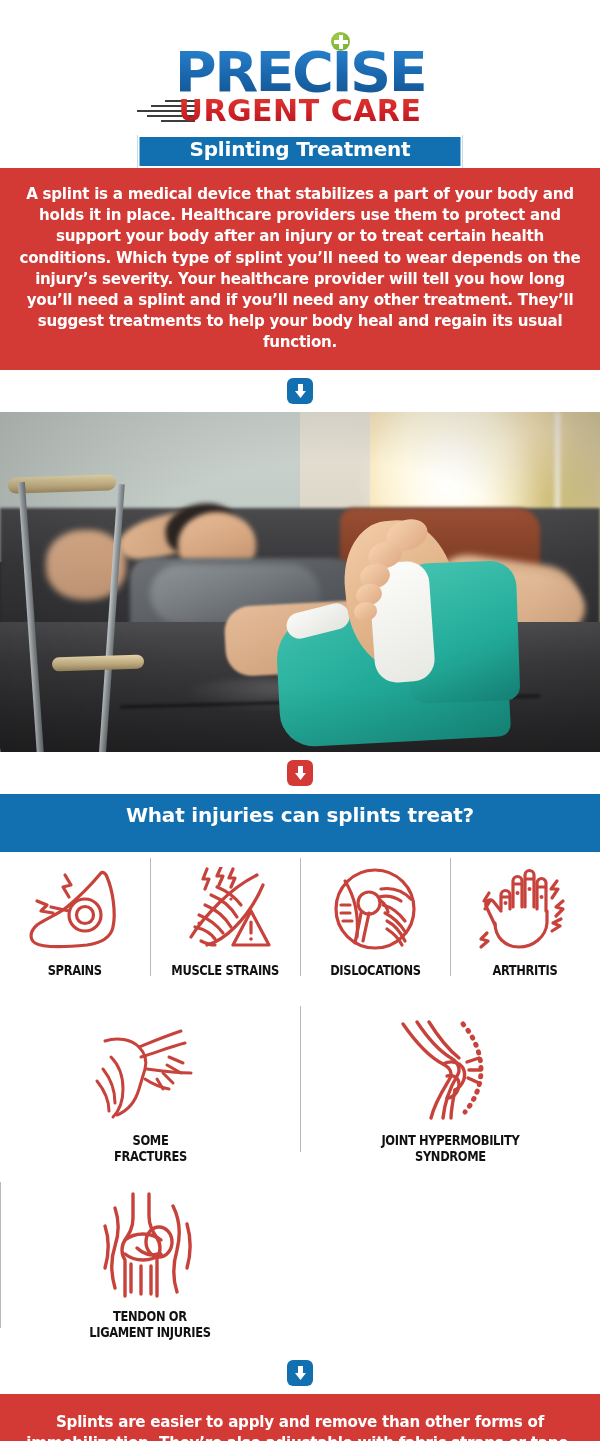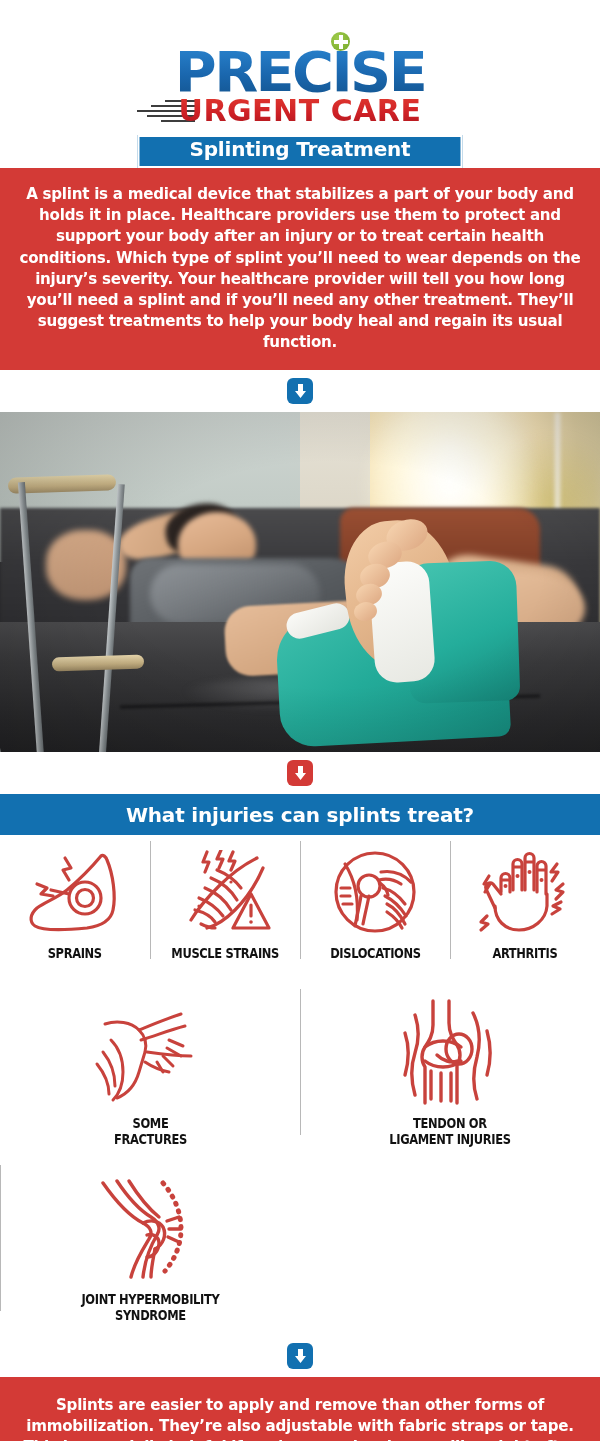--- a/index.html
+++ b/index.html
@@ -310,7 +310,7 @@
     background: #1270b0;
     color: #ffffff;
     text-align: center;
-    padding: 9px 0 8px 0;
+    padding: 9px 0 25px 0;
     font-family: "DejaVu Sans", sans-serif;
     font-weight: 700;
     font-size: 20px;

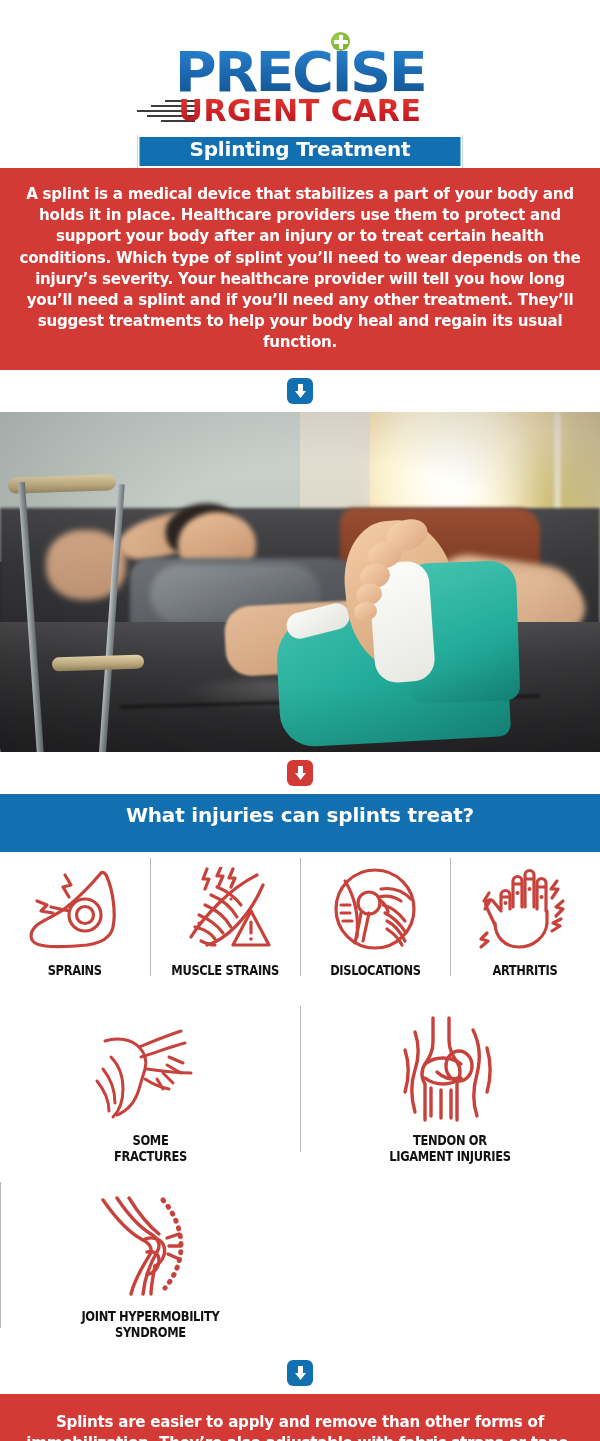--- a/index.html
+++ b/index.html
@@ -553,6 +553,27 @@
 
   <div class="icon-cell">
     <div class="icon-art">
+      <svg width="118" height="106" viewBox="0 0 118 106" fill="none" stroke="#c8423c" stroke-width="3.4" stroke-linecap="round" stroke-linejoin="round">
+        <path d="M12 8 C26 28 40 42 52 48 C60 52 62 58 58 64 C52 74 44 86 40 102"></path>
+        <path d="M26 6 C38 24 50 36 60 42 C68 47 70 54 66 60 C60 70 54 84 52 102"></path>
+        <path d="M38 6 C48 22 58 34 68 42"></path>
+        <path d="M52 48 C60 44 68 46 72 52 C76 60 72 70 64 74"></path>
+        <path d="M56 60 C62 58 68 62 68 68 C68 76 62 82 56 82"></path>
+        <path d="M64 74 C62 84 60 94 60 102"></path>
+        <path d="M72 8 C84 22 90 38 90 54 C90 70 84 84 74 96" stroke-dasharray="1 7" stroke-width="5"></path>
+        <path d="M76 46 L88 42"></path>
+        <path d="M78 54 L90 54"></path>
+        <path d="M77 62 L88 67"></path>
+      </svg>
+    </div>
+    <div class="icon-label">
+      <span>JOINT HYPERMOBILITY</span><br>
+      <span>SYNDROME</span>
+    </div>
+  </div>
+
+  <div class="icon-cell">
+    <div class="icon-art">
       <svg width="110" height="106" viewBox="0 0 110 106" fill="none" stroke="#c8423c" stroke-width="3.4" stroke-linecap="round" stroke-linejoin="round">
         <path d="M38 2 V26 C38 36 34 42 30 48 C26 54 26 62 30 68 V104"></path>
         <path d="M54 2 V24 C54 34 58 40 62 46 C66 52 66 60 62 66 V104"></path>
@@ -574,27 +595,6 @@
       <span>LIGAMENT INJURIES</span>
     </div>
   </div>
-
-  <div class="icon-cell">
-    <div class="icon-art">
-      <svg width="118" height="106" viewBox="0 0 118 106" fill="none" stroke="#c8423c" stroke-width="3.4" stroke-linecap="round" stroke-linejoin="round">
-        <path d="M12 8 C26 28 40 42 52 48 C60 52 62 58 58 64 C52 74 44 86 40 102"></path>
-        <path d="M26 6 C38 24 50 36 60 42 C68 47 70 54 66 60 C60 70 54 84 52 102"></path>
-        <path d="M38 6 C48 22 58 34 68 42"></path>
-        <path d="M52 48 C60 44 68 46 72 52 C76 60 72 70 64 74"></path>
-        <path d="M56 60 C62 58 68 62 68 68 C68 76 62 82 56 82"></path>
-        <path d="M64 74 C62 84 60 94 60 102"></path>
-        <path d="M72 8 C84 22 90 38 90 54 C90 70 84 84 74 96" stroke-dasharray="1 7" stroke-width="5"></path>
-        <path d="M76 46 L88 42"></path>
-        <path d="M78 54 L90 54"></path>
-        <path d="M77 62 L88 67"></path>
-      </svg>
-    </div>
-    <div class="icon-label">
-      <span>JOINT HYPERMOBILITY</span><br>
-      <span>SYNDROME</span>
-    </div>
-  </div>
 </div>
 
 <div class="arrow-zone">

